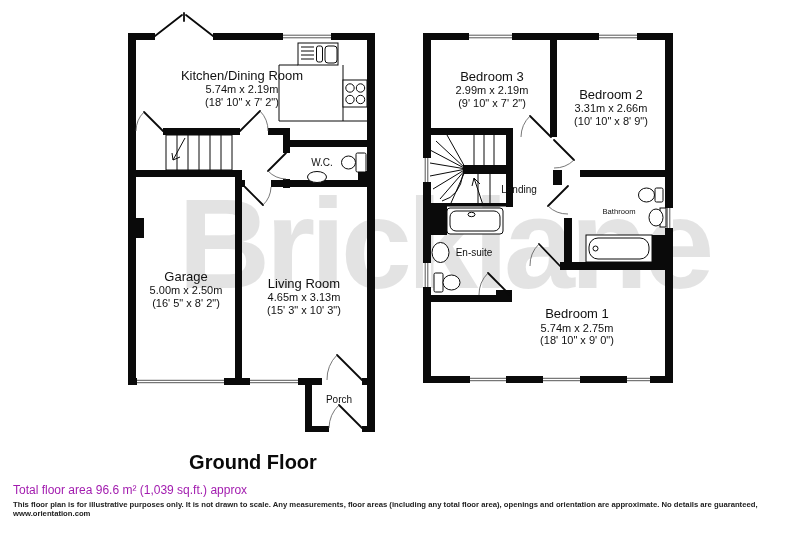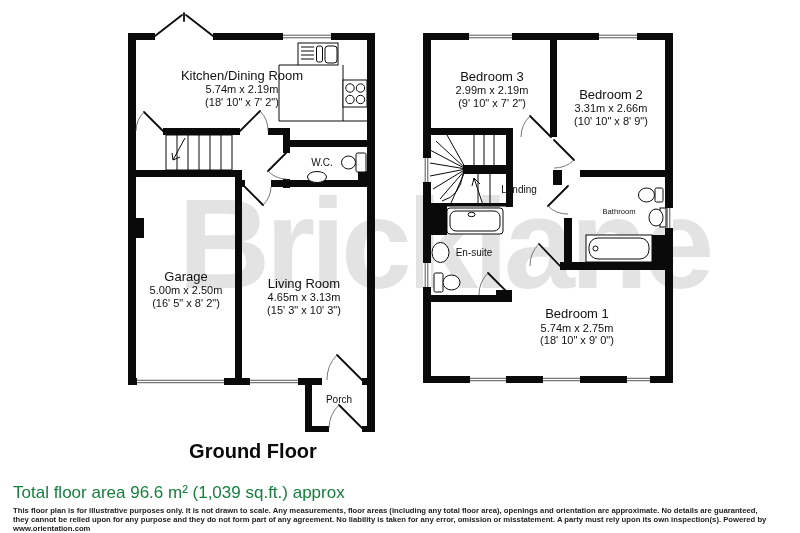--- a/index.html
+++ b/index.html
@@ -17,7 +17,7 @@
     position:absolute;top:440px;width:250px;text-align:center;
     font-size:20px;font-weight:bold;color:#0a0a0a;z-index:3;
   }
-  .floor-title.gf{left:128px;}
+  .floor-title.gf{left:128px;margin-top:11px;}
   .floor-title.ff{left:424px;}
   .footer{position:absolute;left:13px;top:483px;z-index:3;width:780px;}
   .total-line{font-size:17px;color:#15803d;margin-bottom:3px;}

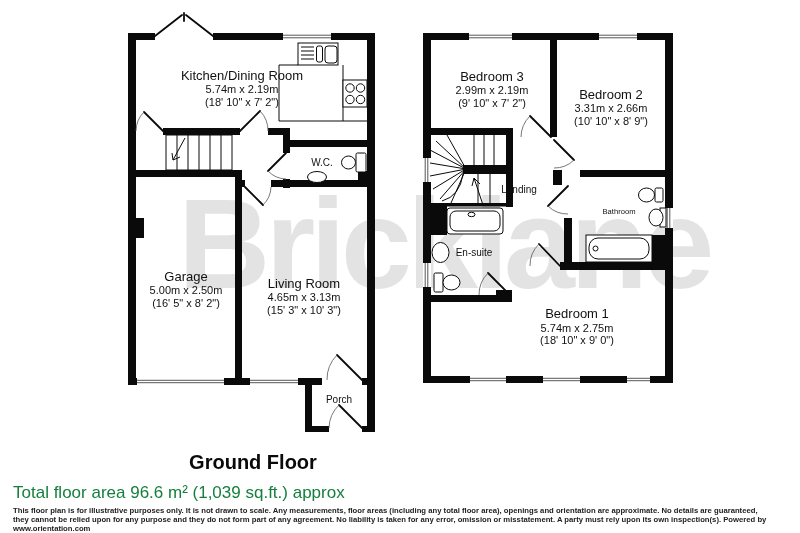--- a/index.html
+++ b/index.html
@@ -20,7 +20,7 @@
   .floor-title.gf{left:128px;margin-top:11px;}
   .floor-title.ff{left:424px;}
   .footer{position:absolute;left:13px;top:483px;z-index:3;width:780px;}
-  .total-line{font-size:17px;color:#15803d;margin-bottom:3px;}
+  .total-line{font-size:12px;color:#a21caf;margin-bottom:3px;}
   .disc-line{font-size:7.7px;color:#222;line-height:1.18;font-weight:bold;}
   
   .wall{fill:#0a0a0a;stroke:none;}

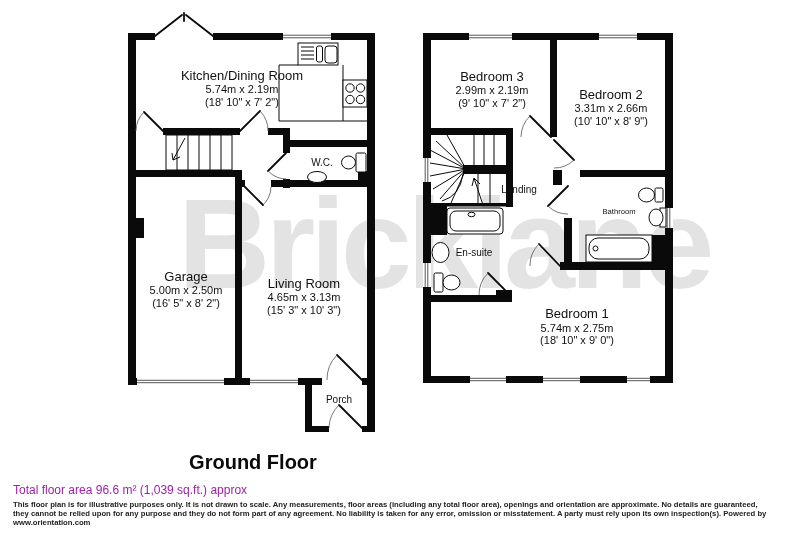--- a/index.html
+++ b/index.html
@@ -258,7 +258,6 @@
   <div class="footer">
     <div class="total-line">Total floor area 96.6 m² (1,039 sq.ft.) approx</div>
     <div class="disc-line">This floor plan is for illustrative purposes only. It is not drawn to scale. Any measurements, floor areas (including any total floor area), openings and orientation are approximate. No details are guaranteed,</div>
-    <div class="disc-line">they cannot be relied upon for any purpose and they do not form part of any agreement. No liability is taken for any error, omission or misstatement. A party must rely upon its own inspection(s). Powered by</div>
     <div class="disc-line">www.orientation.com</div>
   </div>
 

